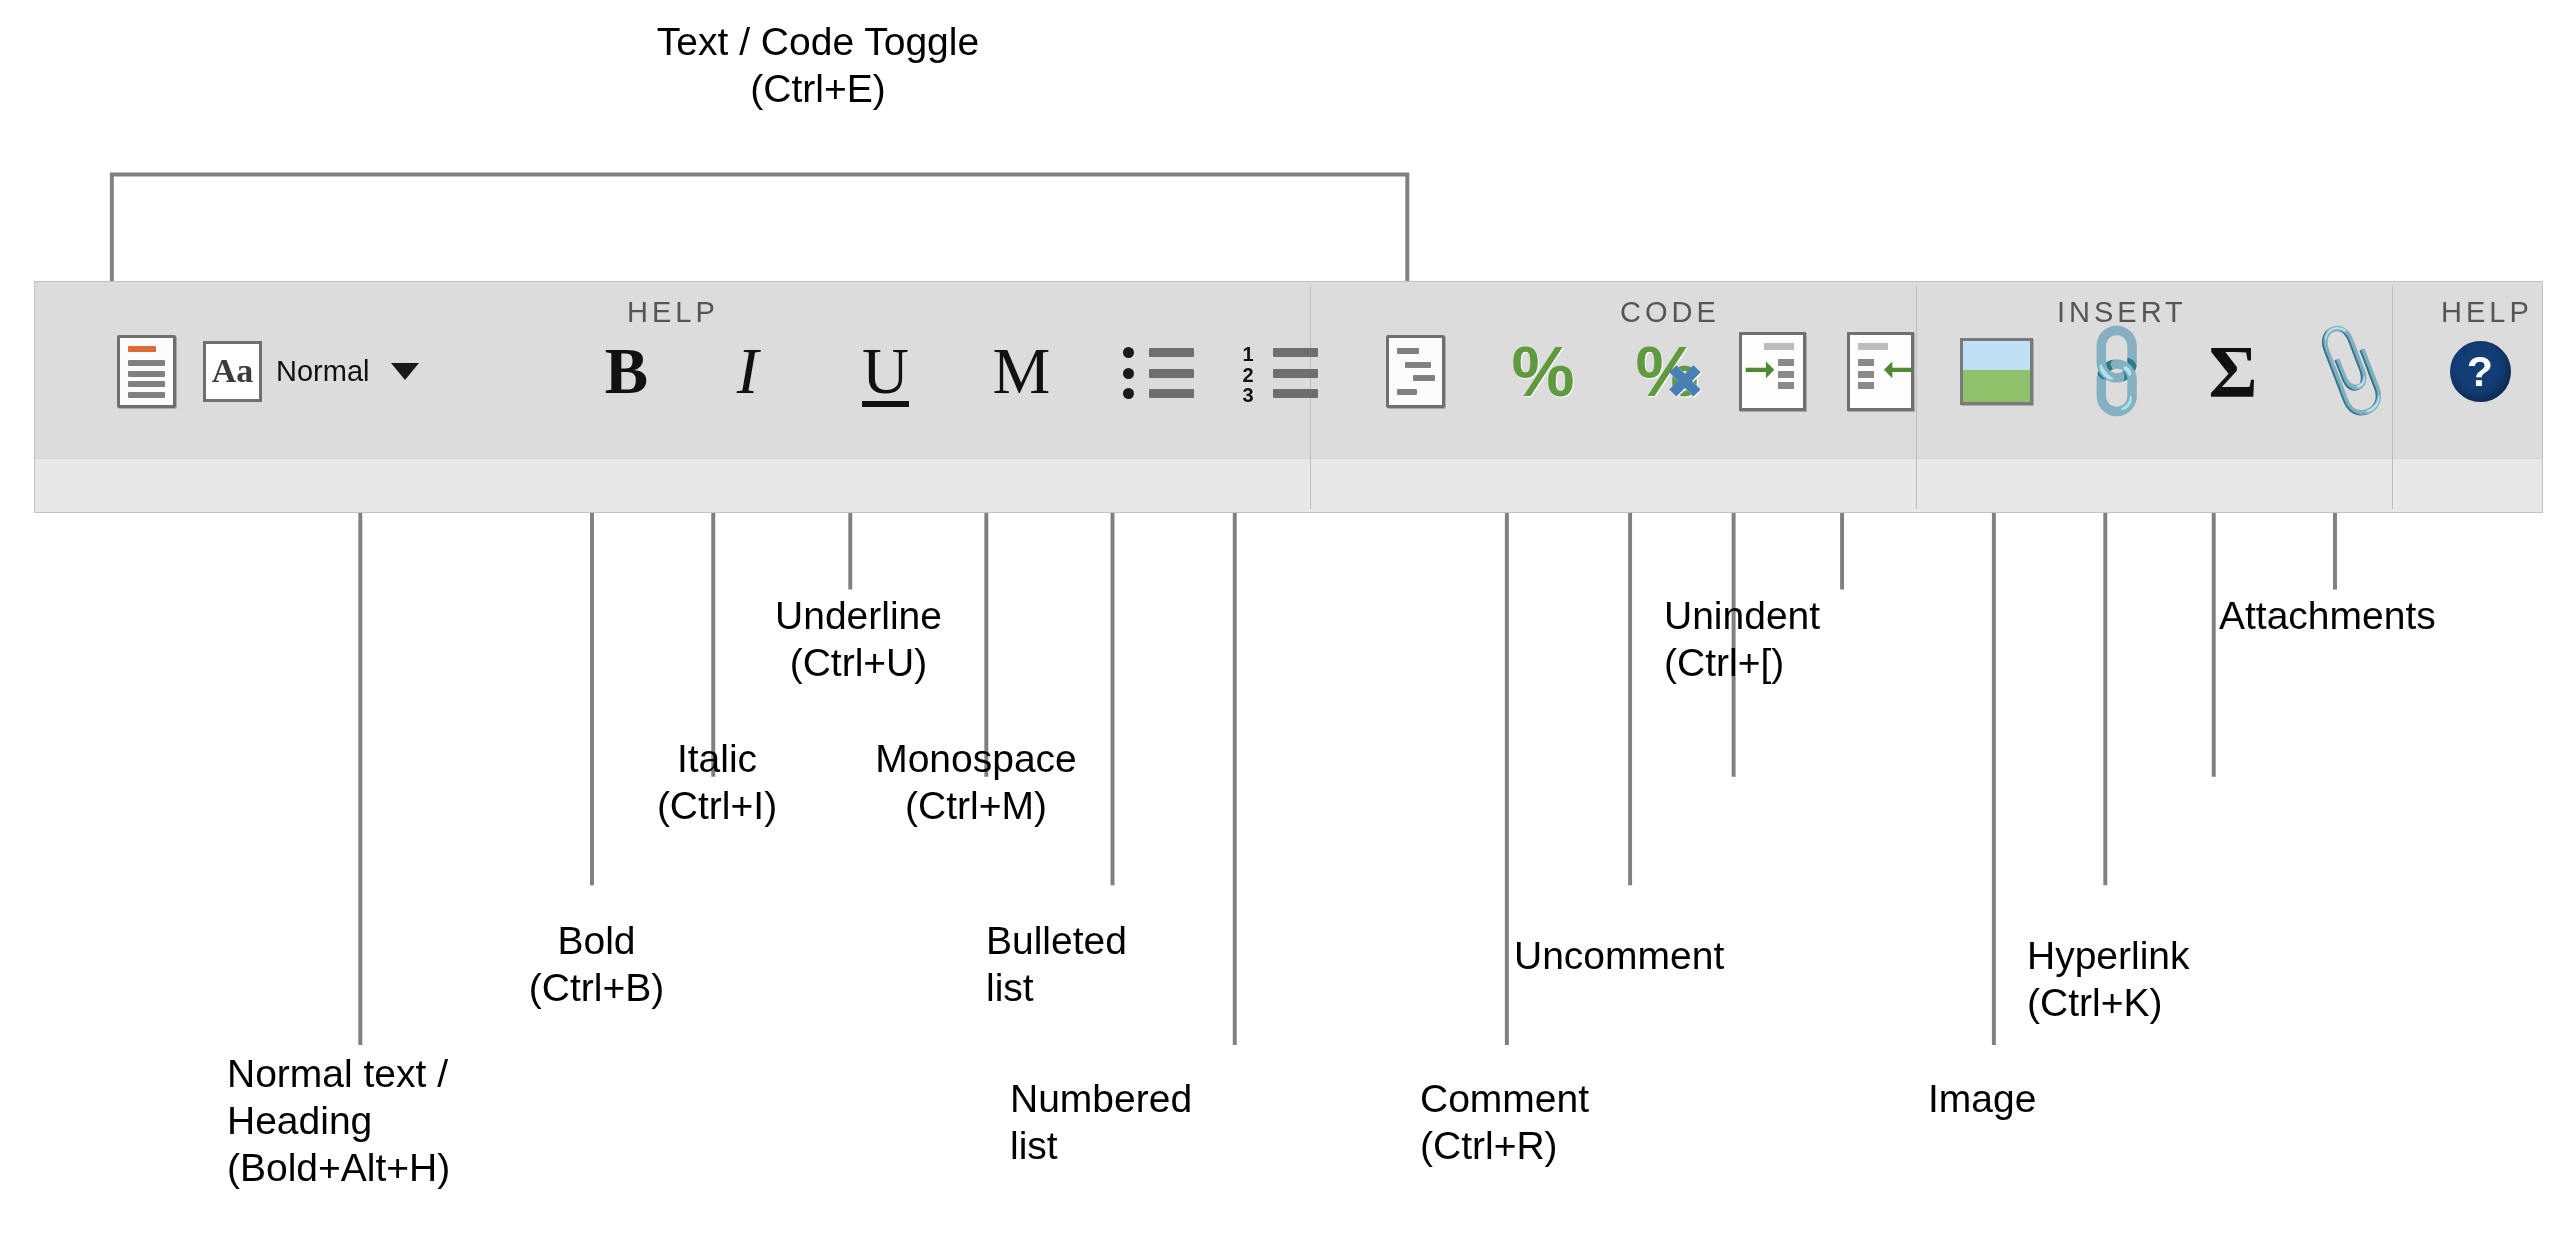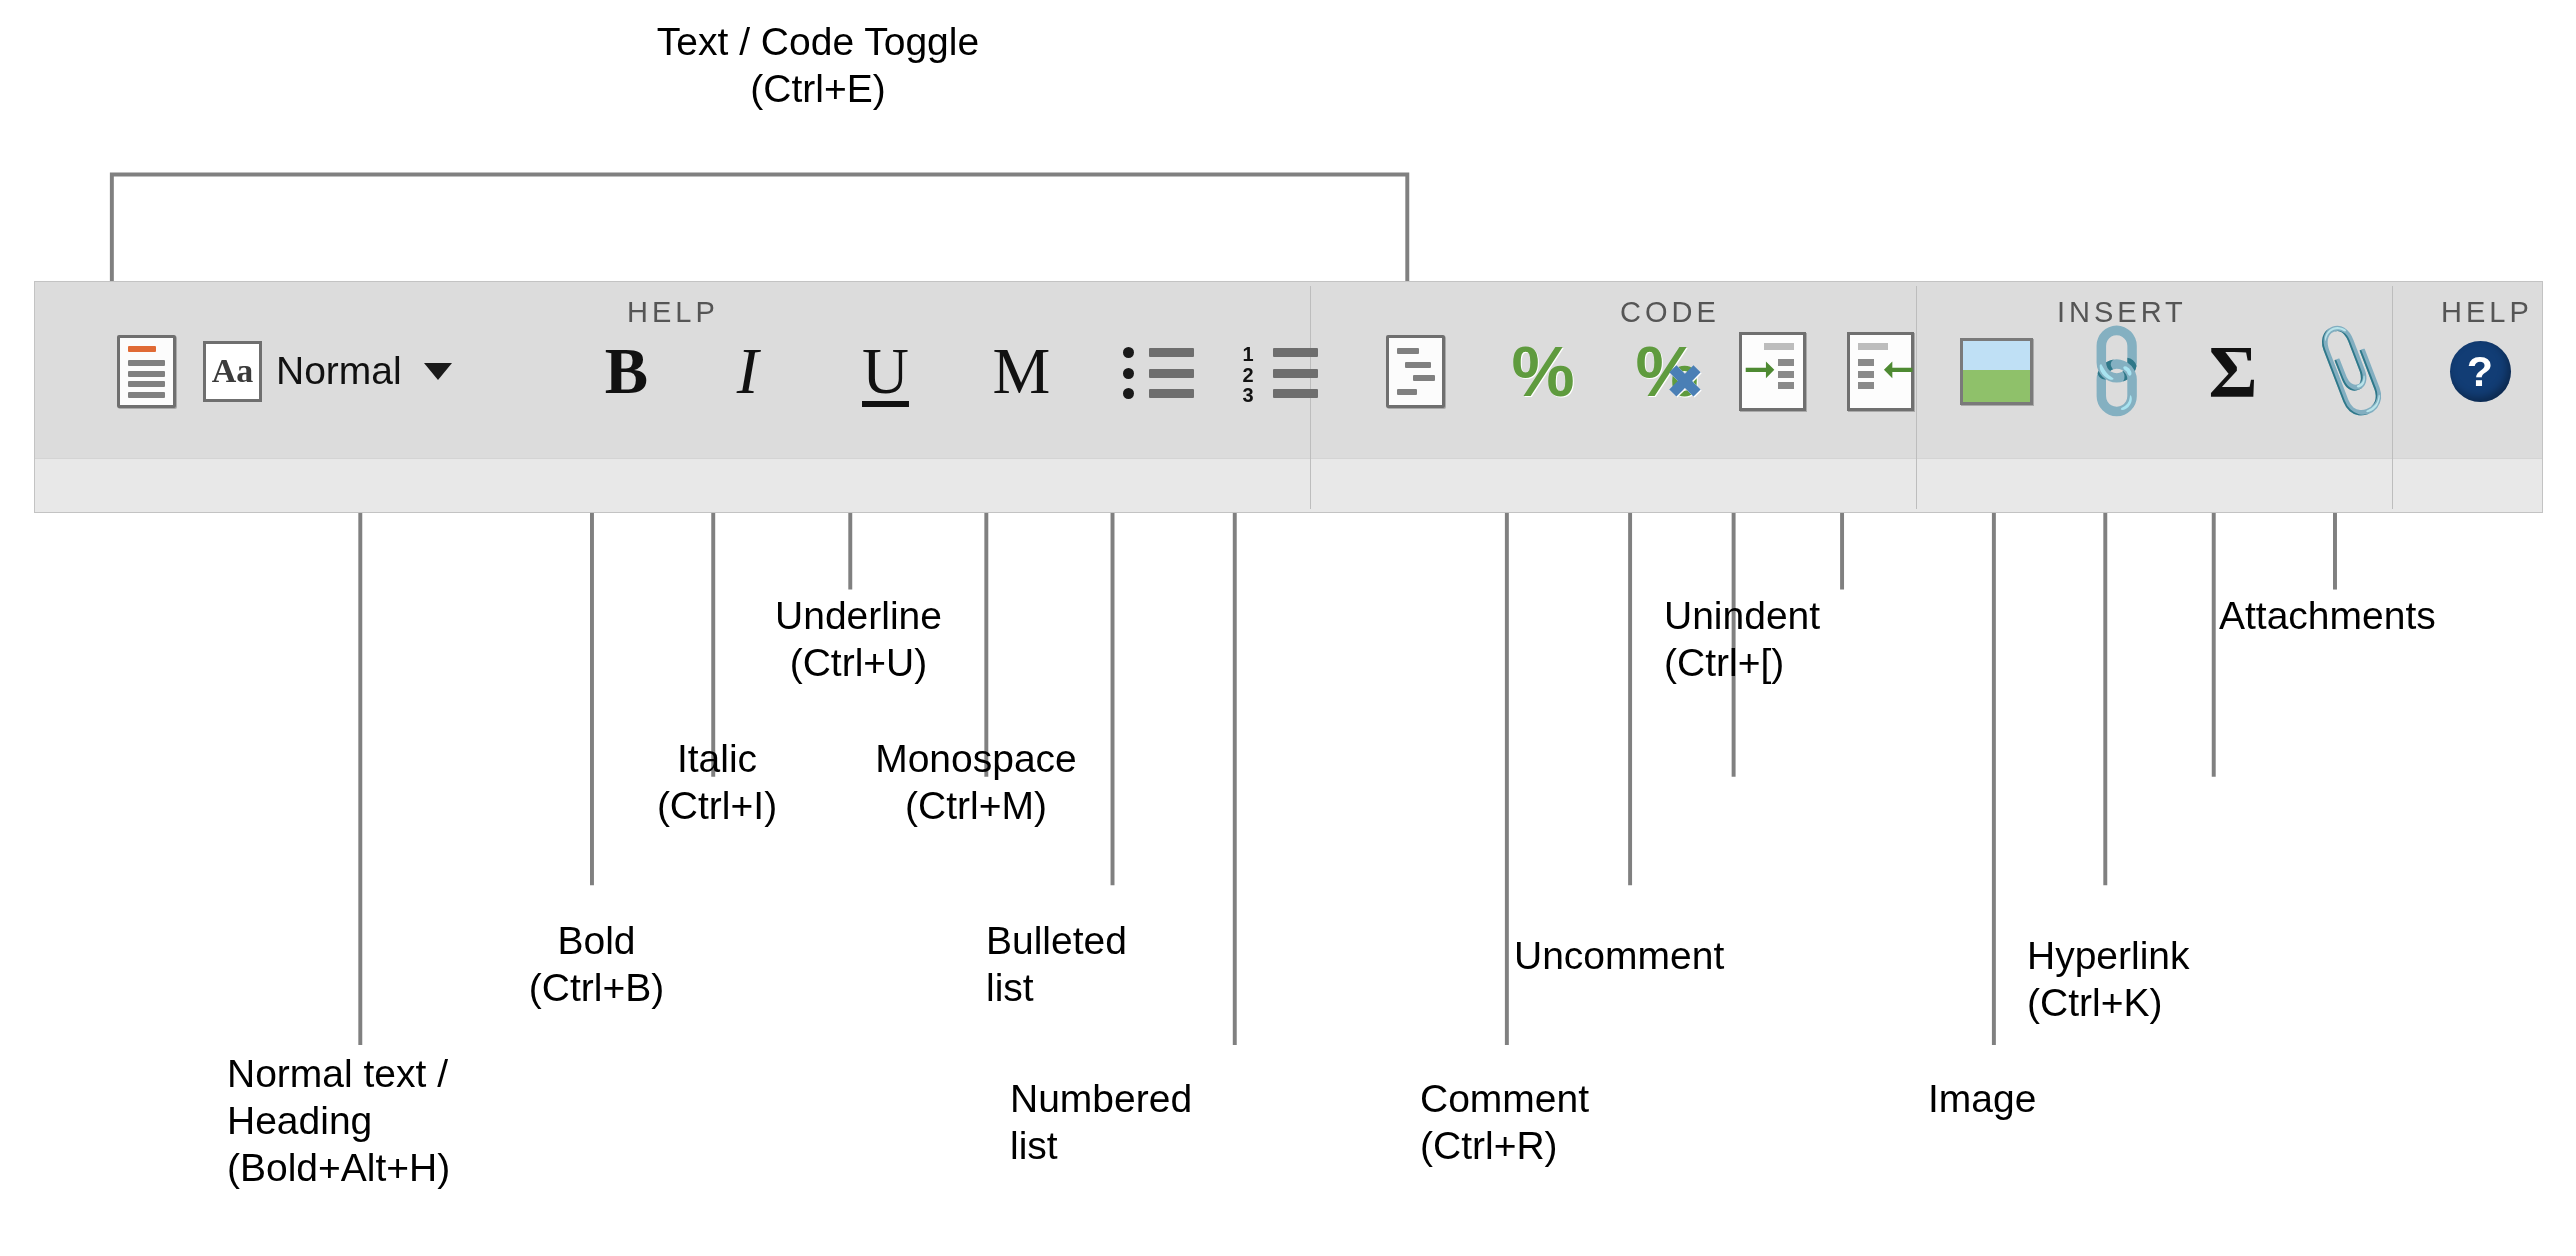--- a/index.html
+++ b/index.html
@@ -70,7 +70,7 @@
     font-family:"Liberation Serif","DejaVu Serif",serif;
     font-size:34px;color:#3b3b3b;font-weight:bold;
   }
-  .normal-txt{font-size:39px;color:#111;margin-left:14px;white-space:nowrap;}
+  .normal-txt{font-size:29px;color:#111;margin-left:14px;white-space:nowrap;}
   .caret{
     width:0;height:0;border-left:14px solid transparent;border-right:14px solid transparent;
     border-top:17px solid #1a1a1a;margin-left:22px;

